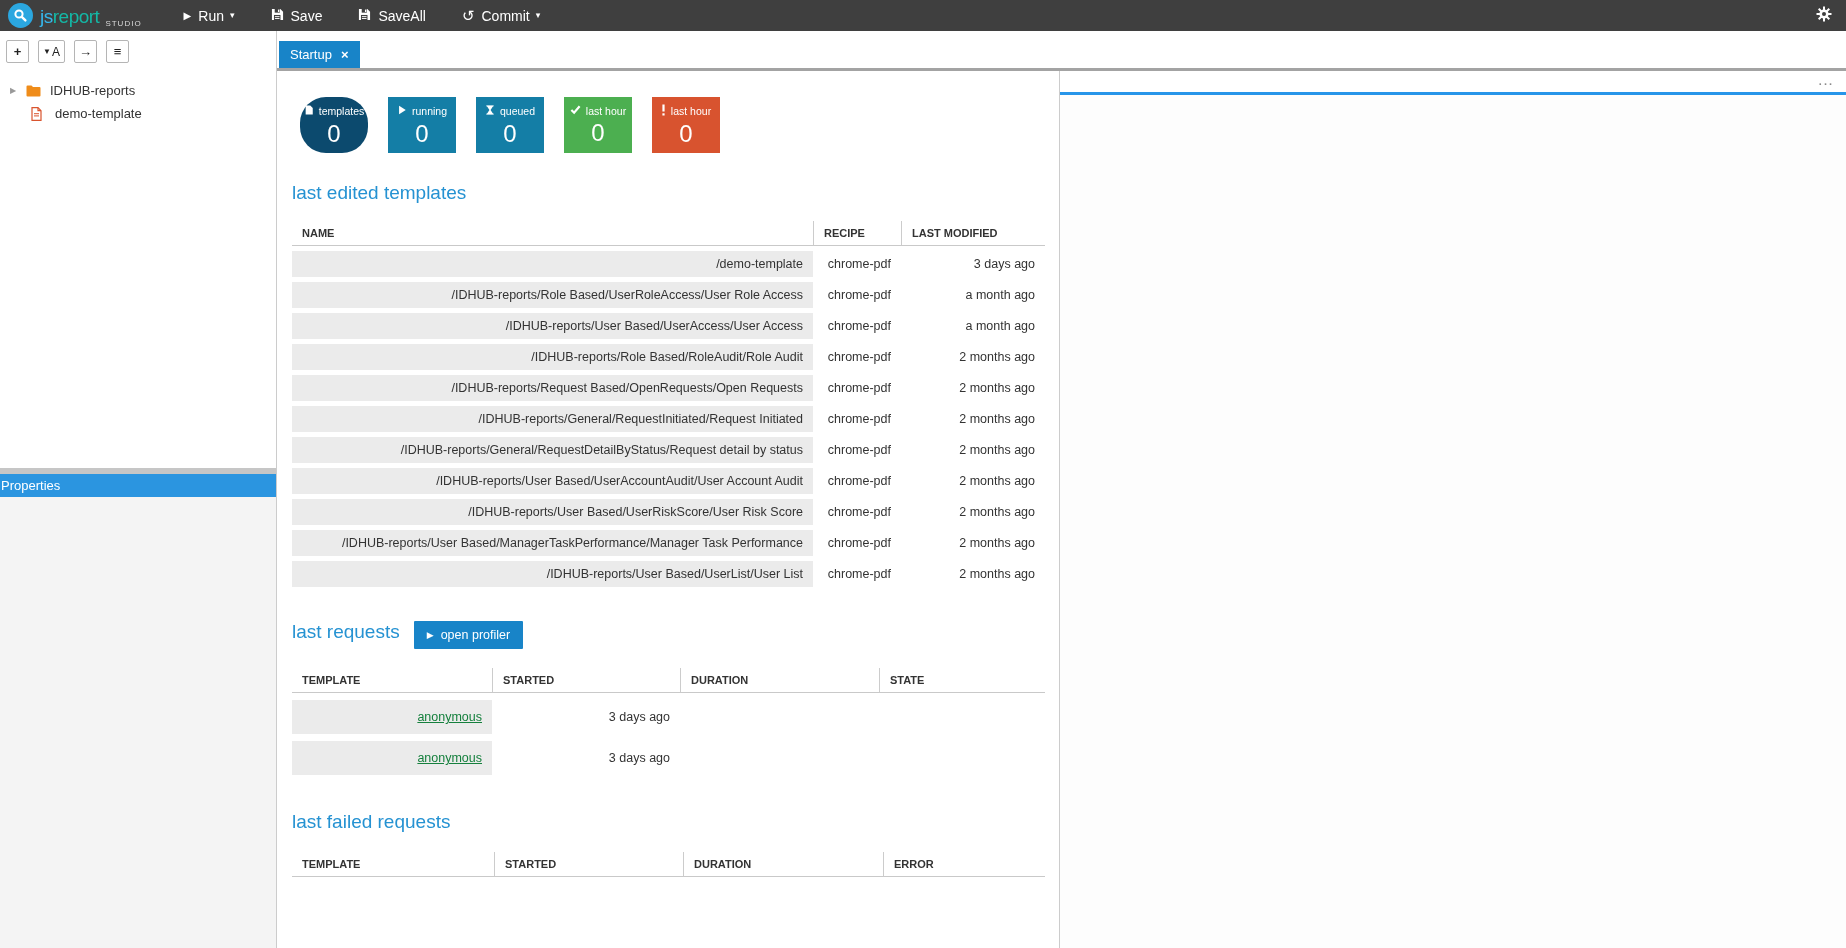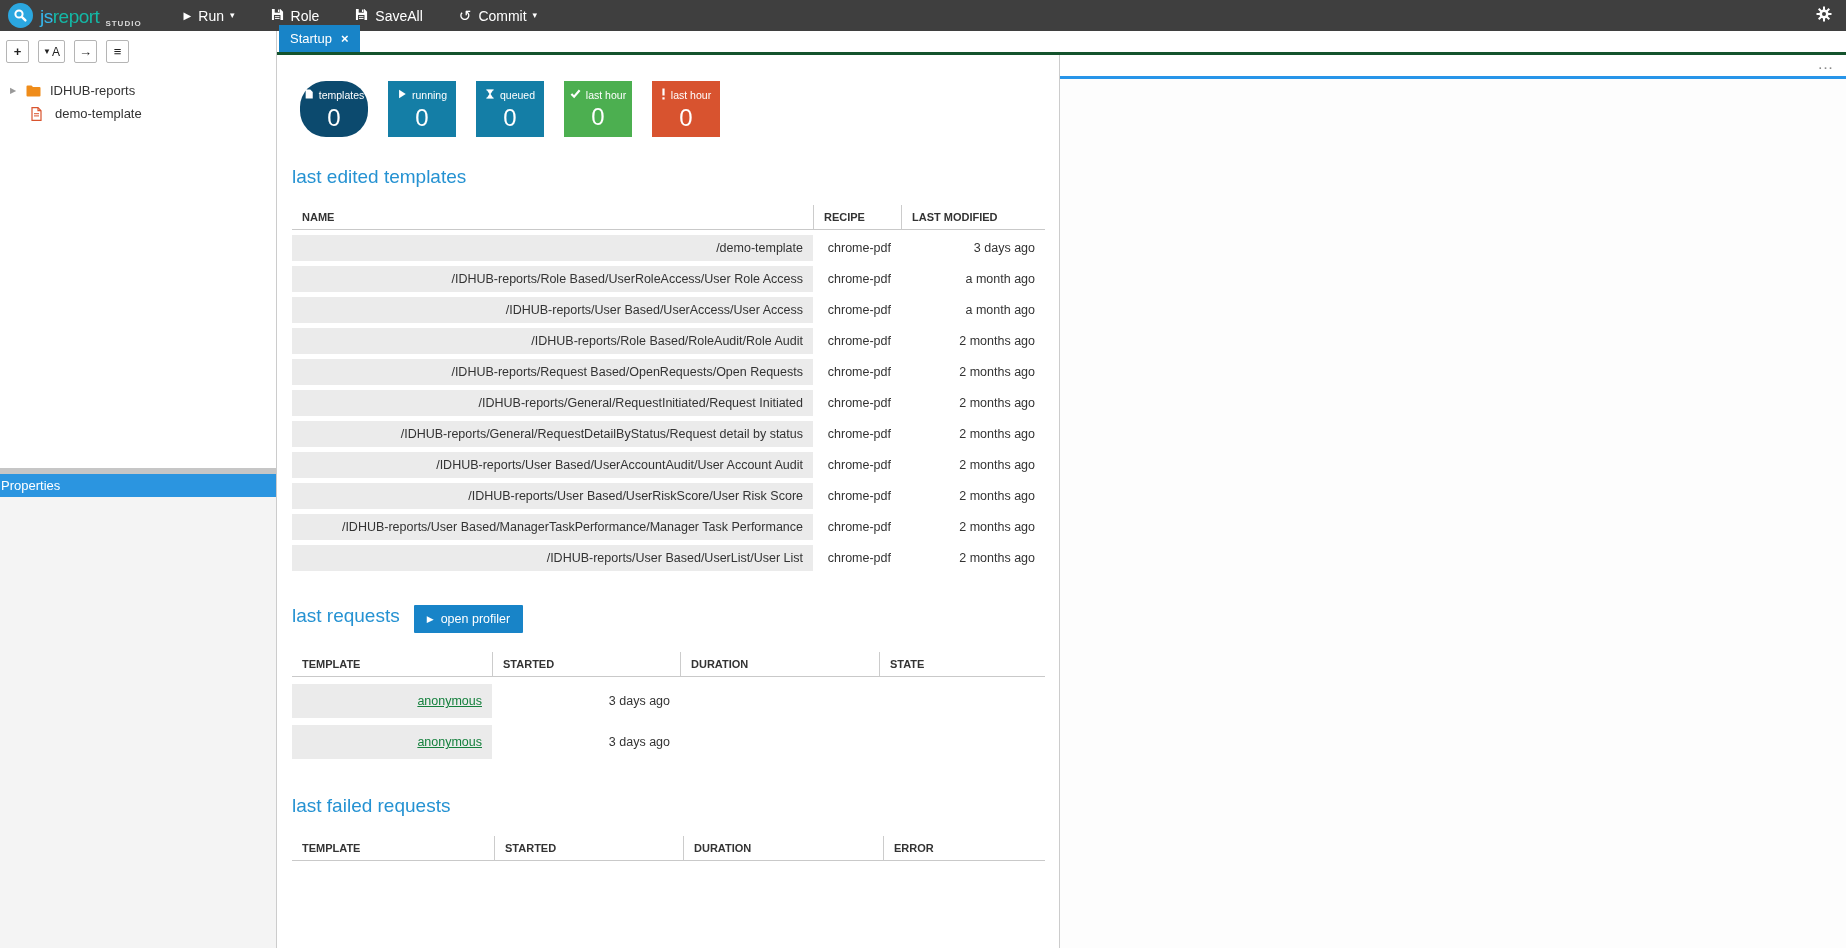--- a/index.html
+++ b/index.html
@@ -22,7 +22,7 @@
   }
   .brand-js { color: #35b6ea; font-size: 19px; letter-spacing: -0.5px; }
   .brand-report { color: #14b8a6; font-size: 19px; letter-spacing: -0.5px; }
-  .brand-studio { color: #d9d9d9; font-size: 8px; letter-spacing: 1px; margin-left: 6px; margin-top: 4px; font-weight: bold; }
+  .brand-studio { color: #d9d9d9; font-size: 8px; letter-spacing: 1px; margin-left: 6px; margin-top: 4px; }
   .menu { display: flex; gap: 36px; margin-left: 42px; font-size: 14px; }
   .menu-item { display: flex; align-items: center; gap: 7px; cursor: pointer; white-space: nowrap; }
   .mi-play { font-size: 10px; line-height: 1; }

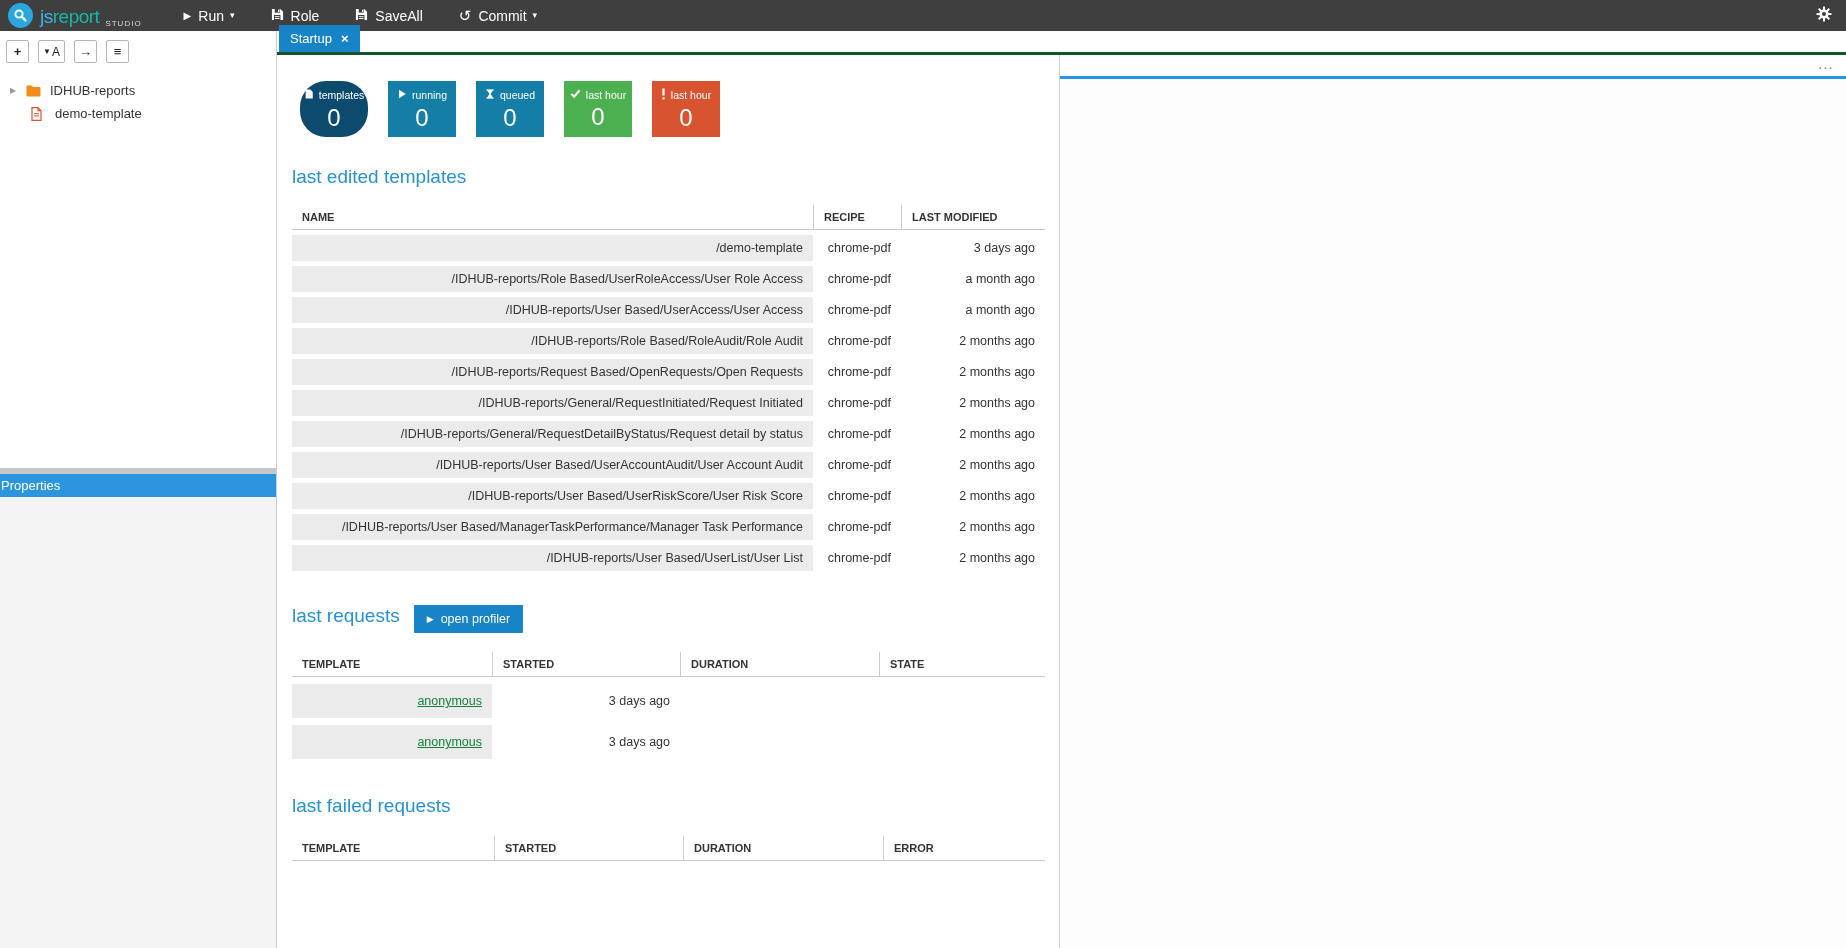--- a/index.html
+++ b/index.html
@@ -125,7 +125,7 @@
               <rect x="4.2" y="10.8" width="5" height="1" fill="#fff"></rect>
             </svg>
         </span>
-        <span>Role</span>
+        <span>Save</span>
       </div>
       <div class="menu-item">
         <span>

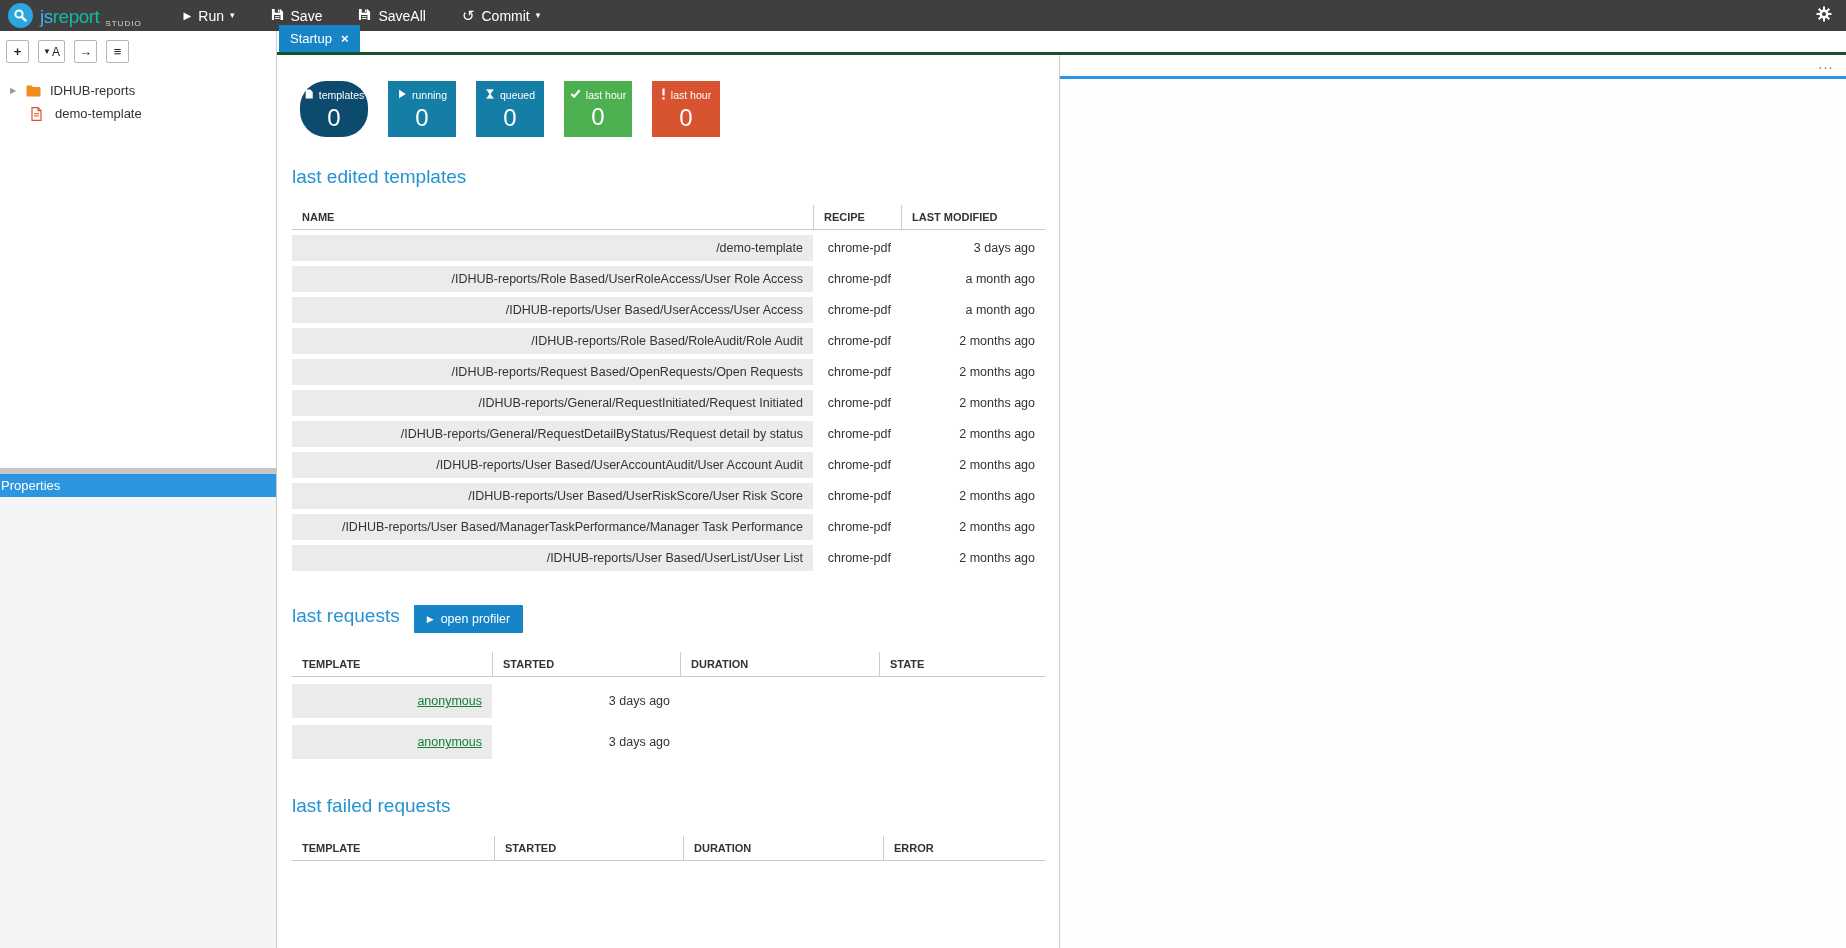--- a/index.html
+++ b/index.html
@@ -54,7 +54,7 @@
 
   
   .content-col { flex: 1; display: flex; flex-direction: column; min-width: 0; }
-  .tabbar { height: 24px; flex: none; background: #fff; border-bottom: 3px solid #14532d; display: flex; align-items: flex-end; padding-left: 2px; }
+  .tabbar { height: 40px; flex: none; background: #fff; border-bottom: 3px solid #a3a3a3; display: flex; align-items: flex-end; padding-left: 2px; }
   .tab { height: 27px; background: #1884c8; color: #fff; display: flex; align-items: center; gap: 9px; padding: 0 11px; font-size: 13px; cursor: pointer; }
   .tab-close { font-weight: bold; font-size: 13px; line-height: 1; cursor: pointer; }
 

